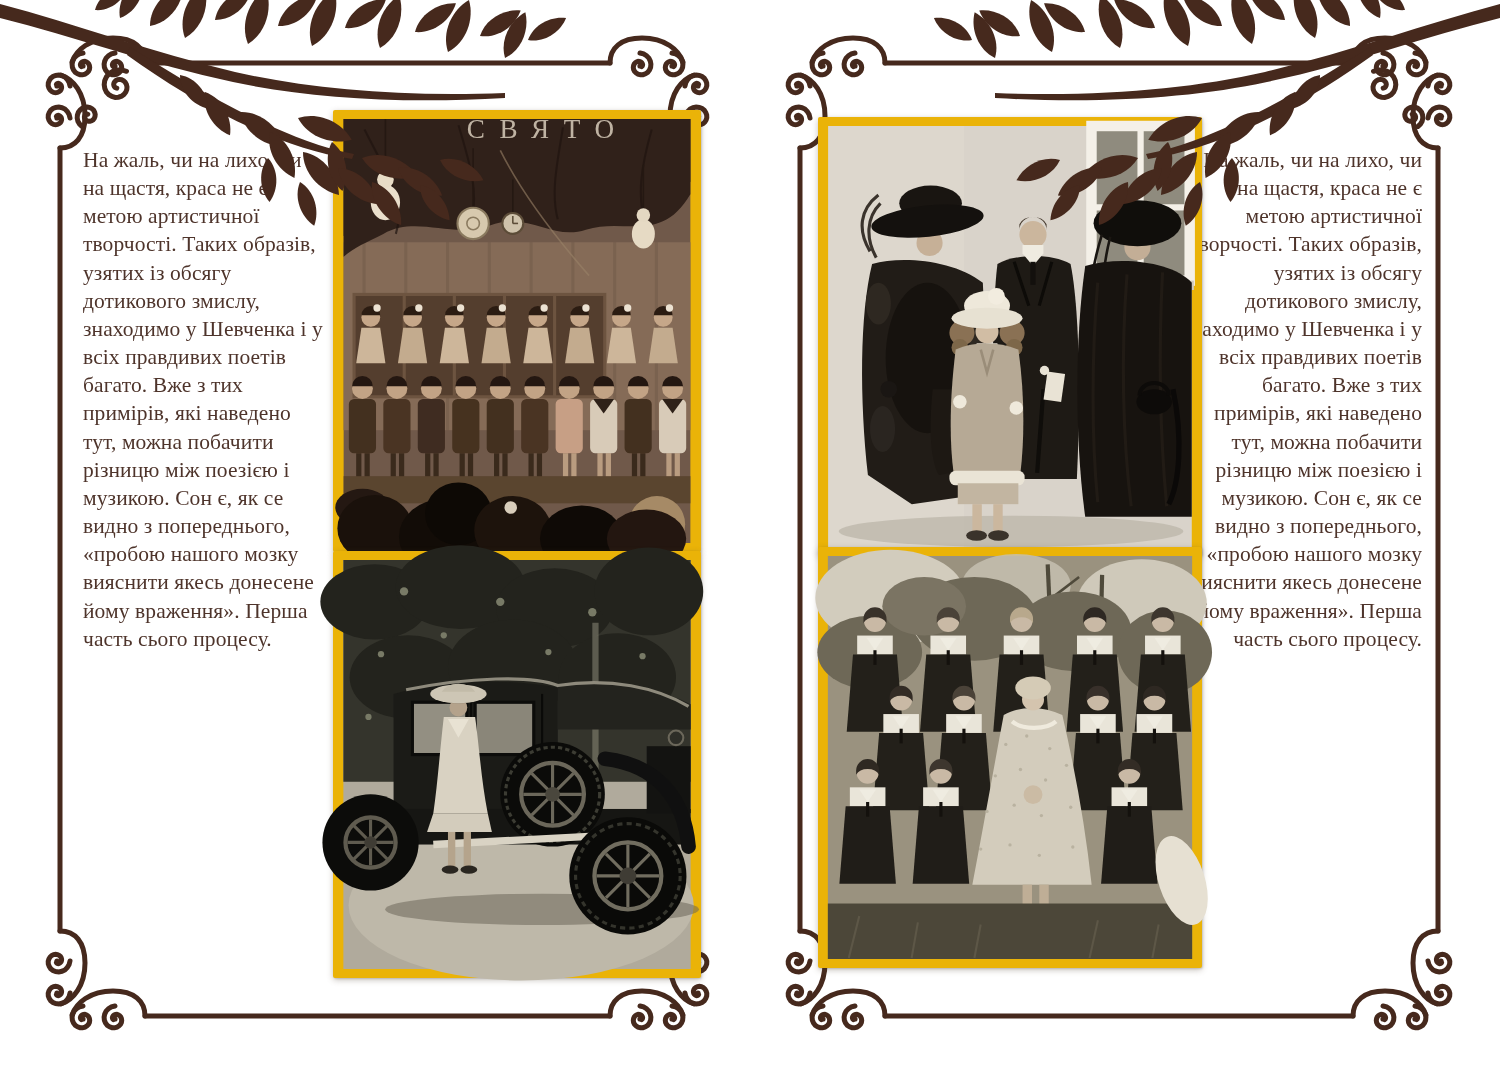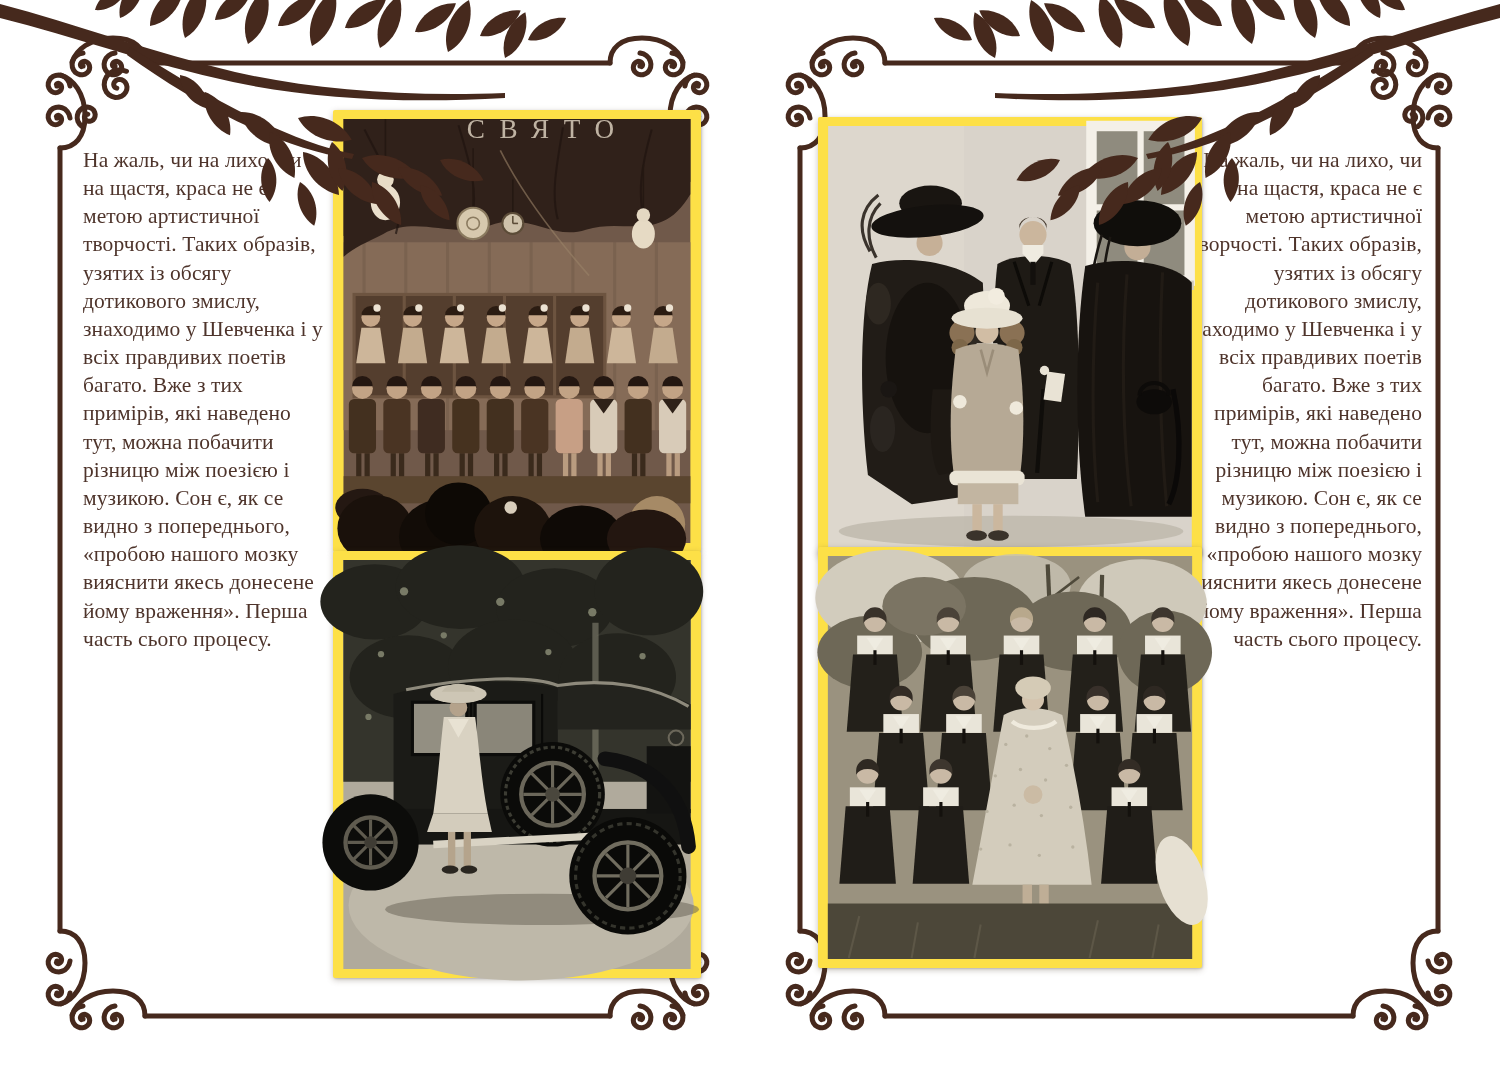--- a/index.html
+++ b/index.html
@@ -17,7 +17,7 @@
            color:var(--text-col,#4e342b);letter-spacing:0.1px;}
   #text-left{left:83px;width:243px;text-align:left;}
   #text-right{left:1177px;width:245px;text-align:right;}
-  .photo{position:absolute;z-index:2;background:#fde047;padding:9px;border-radius:2px;
+  .photo{position:absolute;z-index:2;background:#eab308;padding:9px;border-radius:2px;
          box-shadow:0 2px 6px rgba(90,75,60,.33), 1px 1px 2px rgba(0,0,0,.15);}
   #photo1{left:333px;top:110px;width:350px;height:424px;}
   #photo2{left:333px;top:551px;width:350px;height:409px;}

